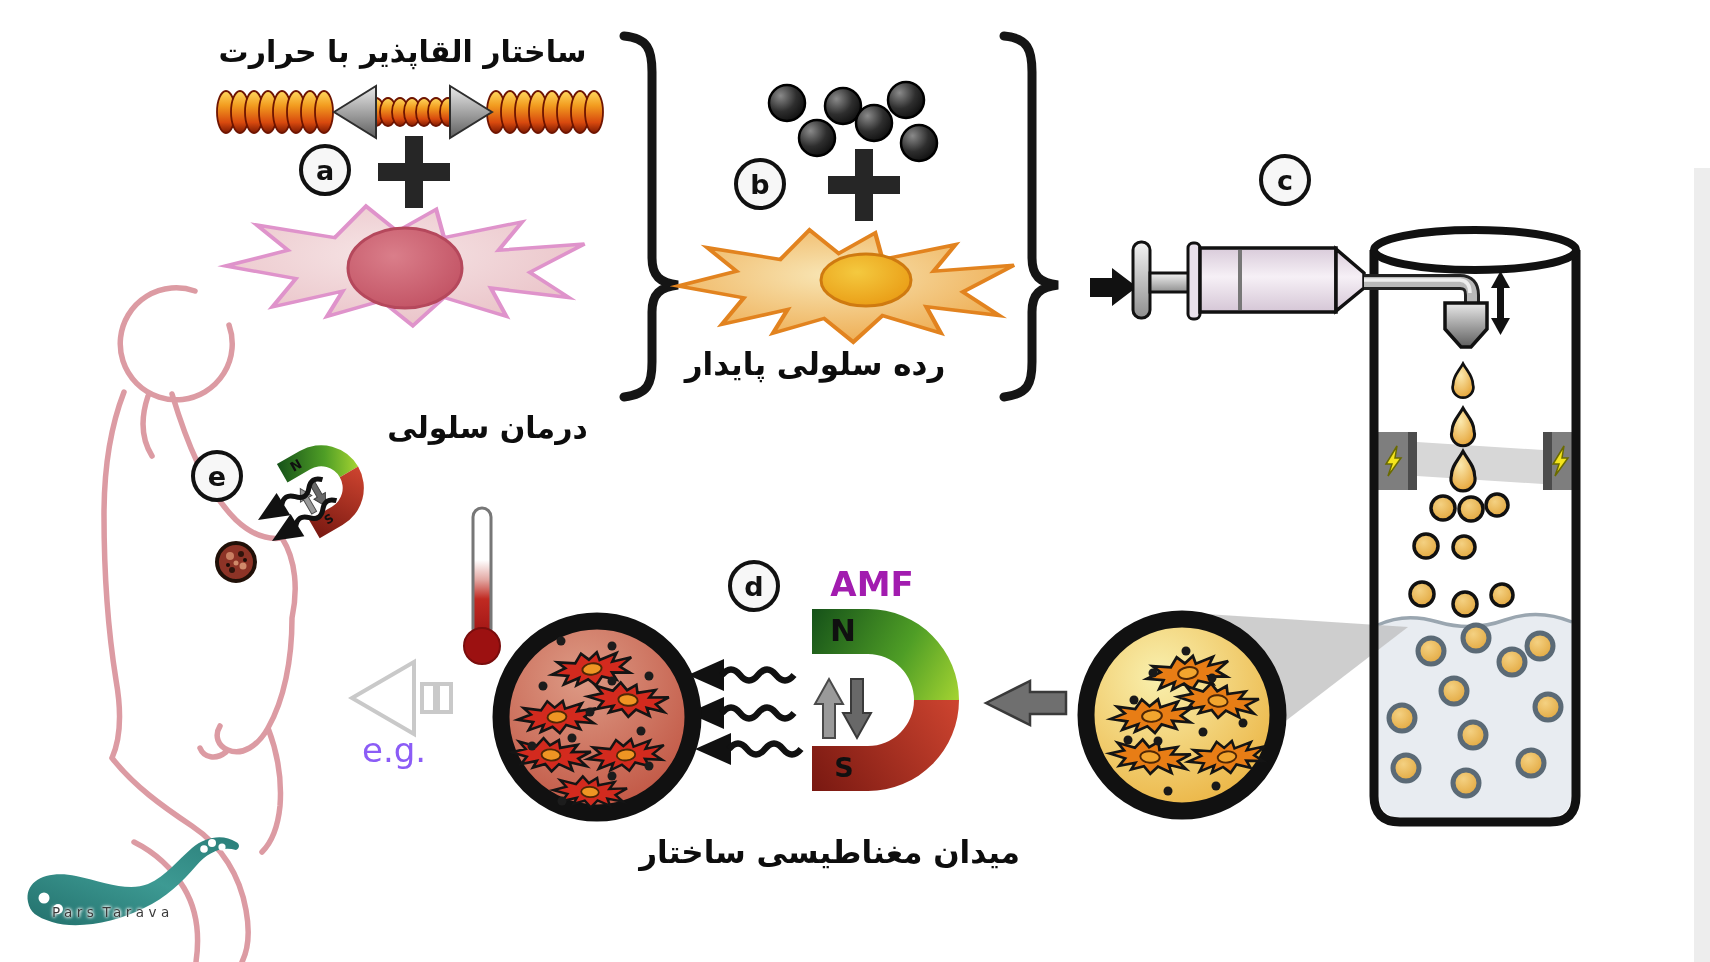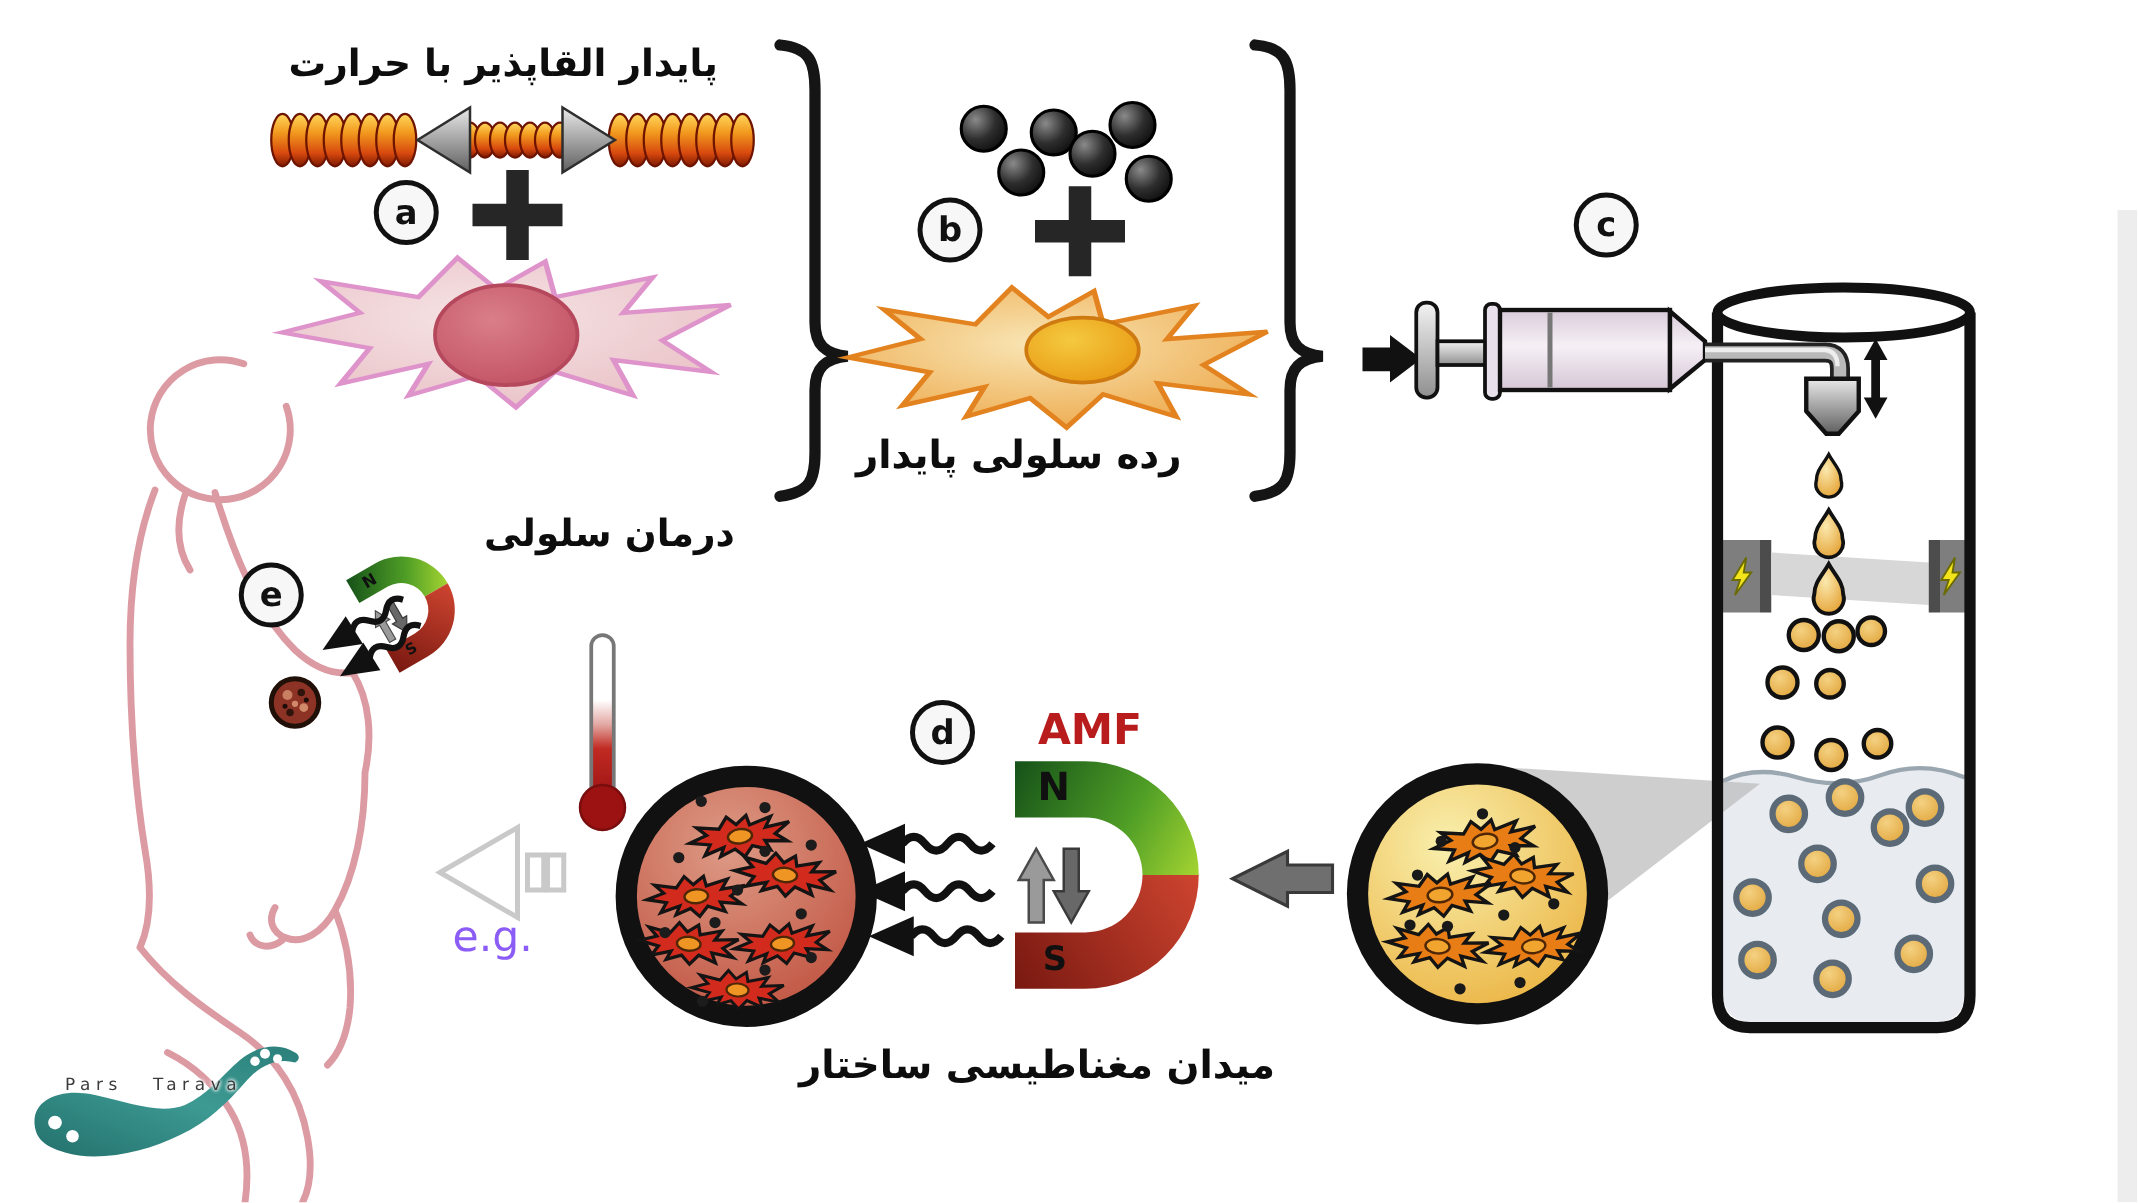--- a/index.html
+++ b/index.html
@@ -381,7 +381,7 @@
   </g>
 </svg>
 
-<div class="fa" style="left:195px;top:34px;width:415px;font-size:30px;">پایدار القاپذیر با حرارت</div>
+<div class="fa" style="left:195px;top:34px;width:415px;font-size:30px;">ساختار القاپذیر با حرارت</div>
 <div class="fa" style="left:650px;top:346px;width:330px;font-size:31px;">رده سلولی پایدار</div>
 <div class="fa" style="left:380px;top:410px;width:215px;font-size:30px;">درمان سلولی</div>
 <div class="fa" style="left:665px;top:834px;width:355px;font-size:31px;">میدان مغناطیسی ساختار</div>

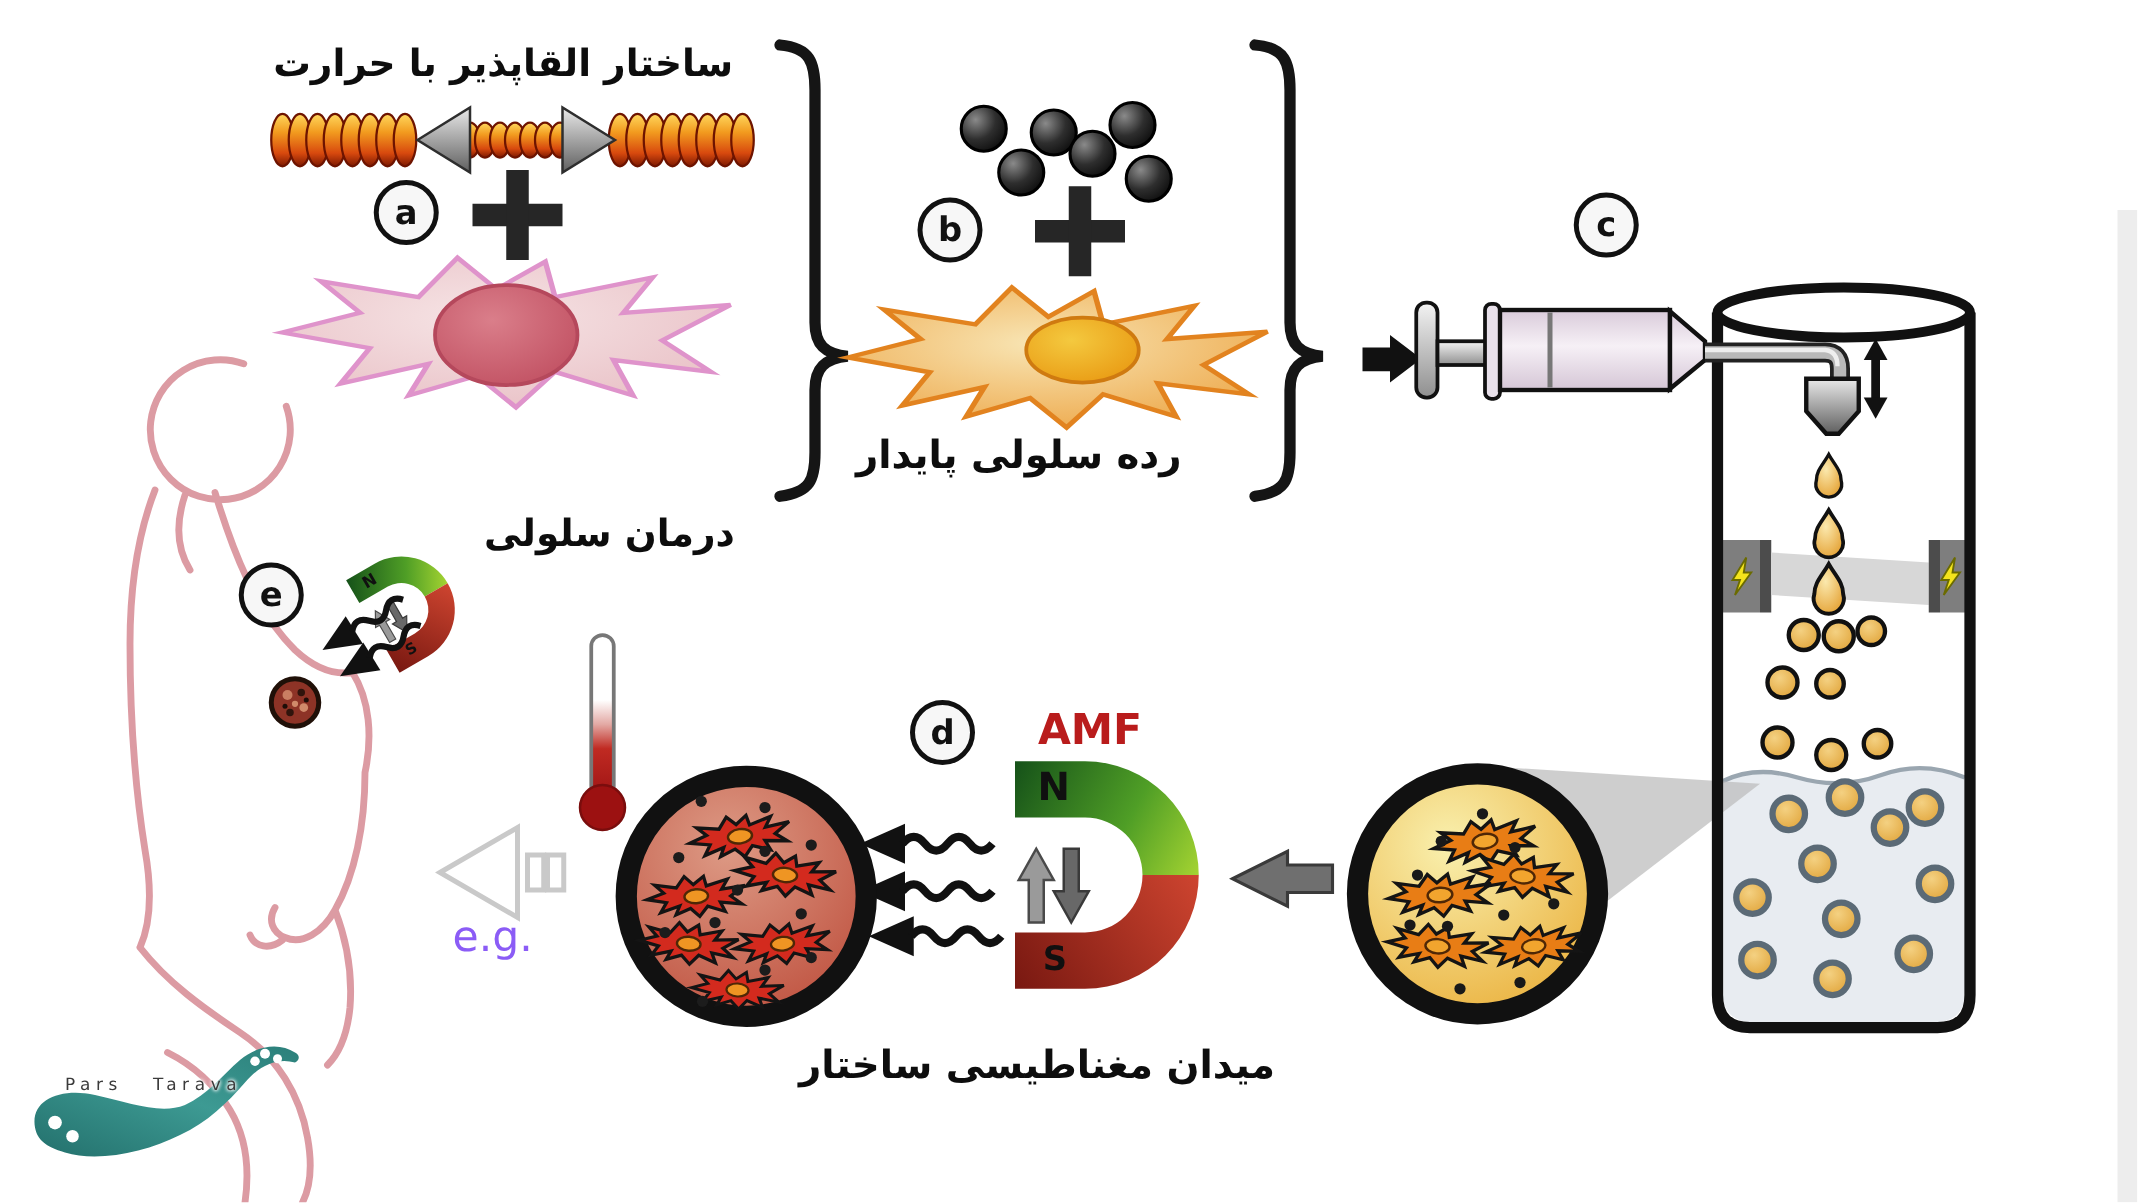--- a/index.html
+++ b/index.html
@@ -11,7 +11,7 @@
   .lbl{position:absolute;width:44px;height:44px;border:4px solid #111;border-radius:50%;
        background:#f7f7f7;display:flex;align-items:center;justify-content:center;
        font-size:27px;font-weight:bold;color:#111;}
-  .amf{position:absolute;font-weight:600;color:#b91c1c;white-space:nowrap;}
+  .amf{position:absolute;font-weight:600;color:#a21caf;white-space:nowrap;}
   .pole{position:absolute;font-weight:800;color:#101010;text-align:center;}
   .eg{position:absolute;font-size:34px;color:#8b5cf6;}
   .logo-text{position:absolute;display:flex;gap:24px;font-size:13.5px;color:#3b3b3b;

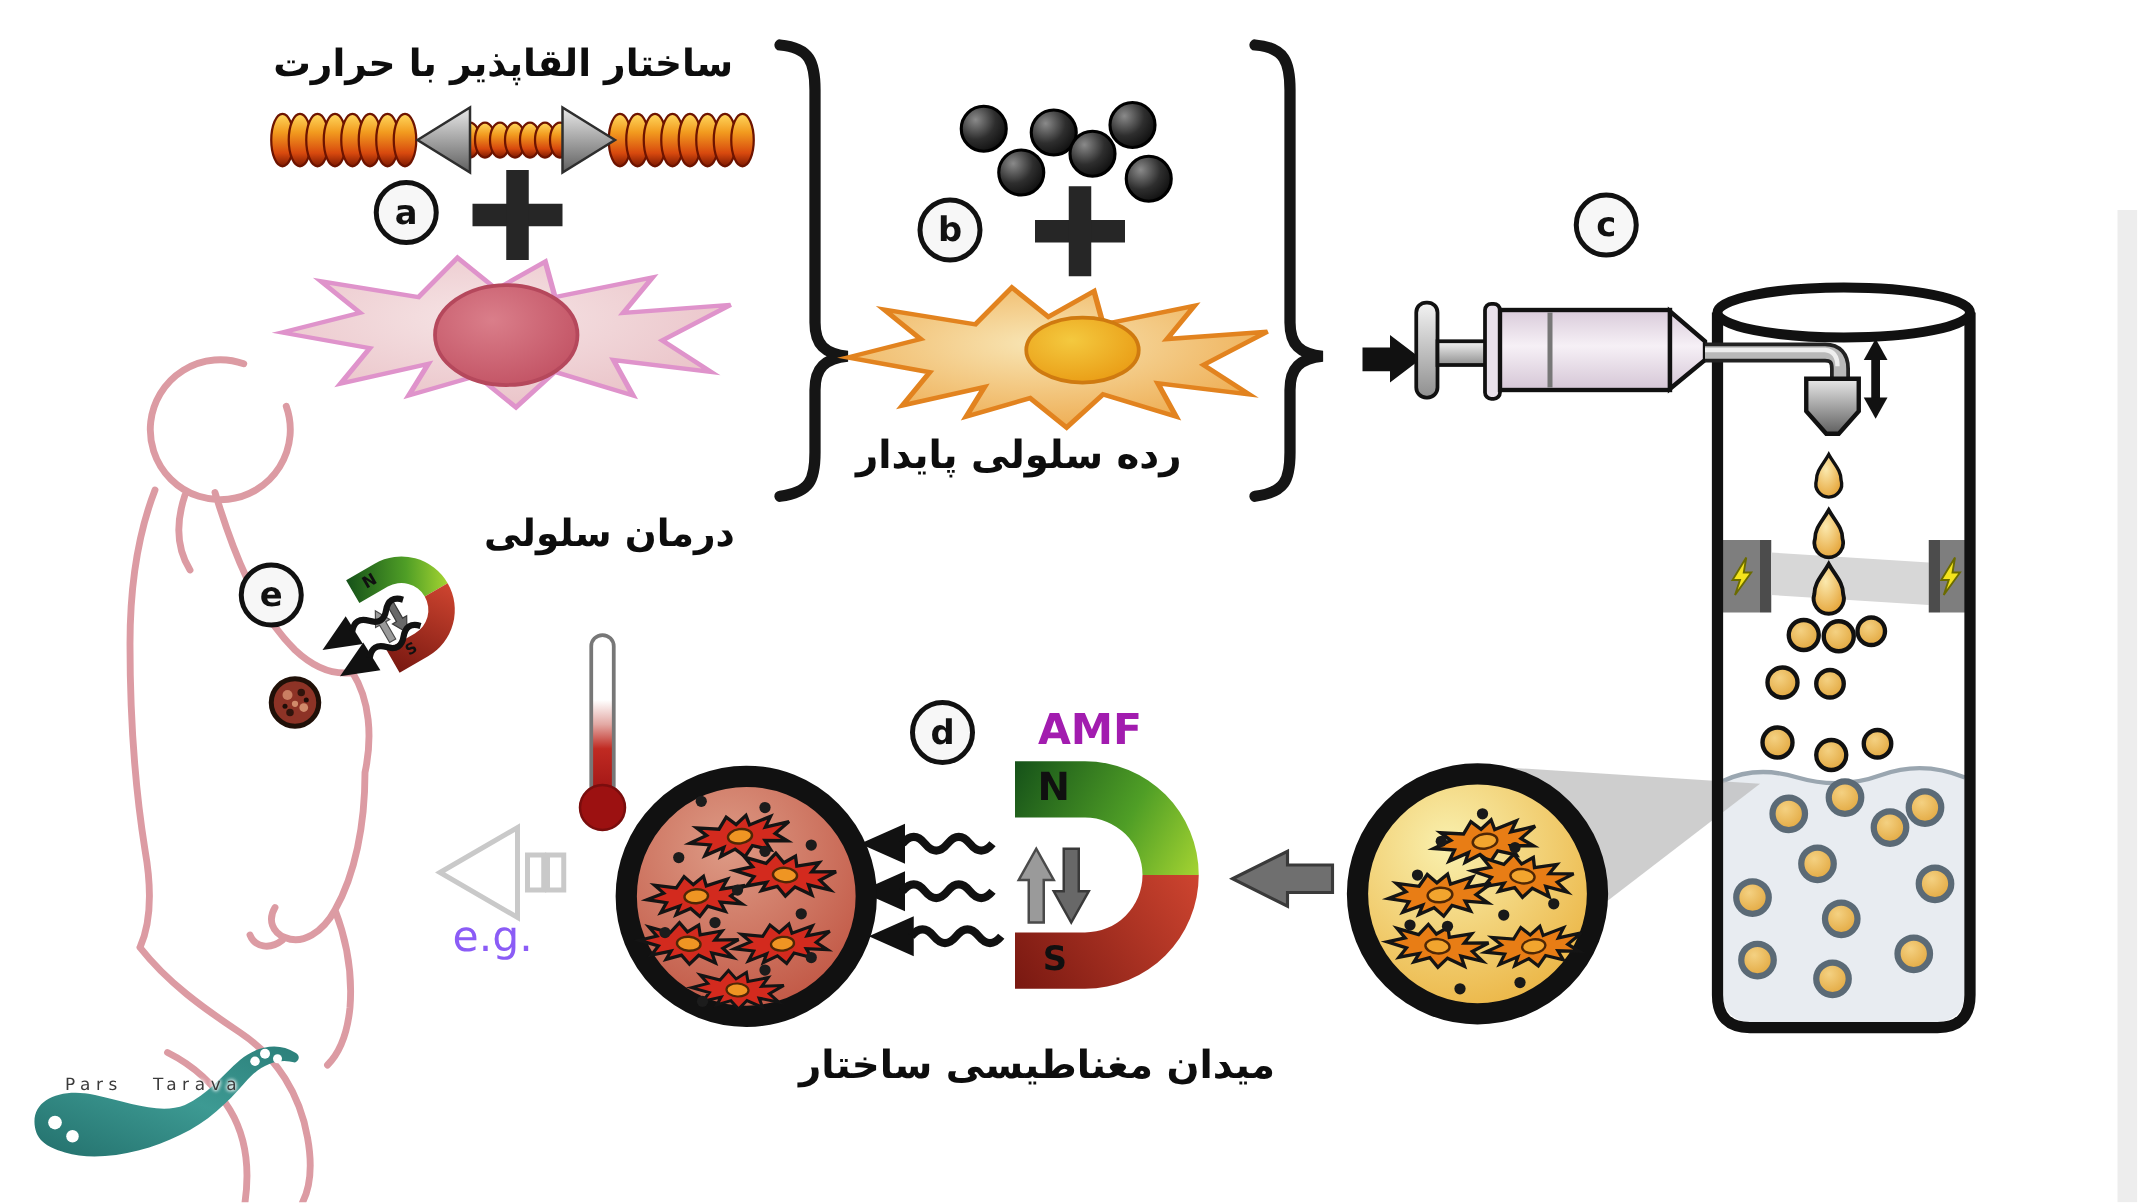--- a/index.html
+++ b/index.html
@@ -14,9 +14,9 @@
   .amf{position:absolute;font-weight:600;color:#a21caf;white-space:nowrap;}
   .pole{position:absolute;font-weight:800;color:#101010;text-align:center;}
   .eg{position:absolute;font-size:34px;color:#8b5cf6;}
-  .logo-text{position:absolute;display:flex;gap:24px;font-size:13.5px;color:#3b3b3b;
+  .logo-text{position:absolute;display:flex;gap:4px;font-size:13.5px;color:#3b3b3b;
              letter-spacing:4.5px;font-weight:500;
-             text-shadow:0 0 3px #fff,0 0 3px #fff,0 0 4px #fff;}
+             text-shadow:0 0 3px #fff,0 0 3px #fff,0 0 4px #fff;margin-top:44px;}
 </style>
 </head>
 <body>

